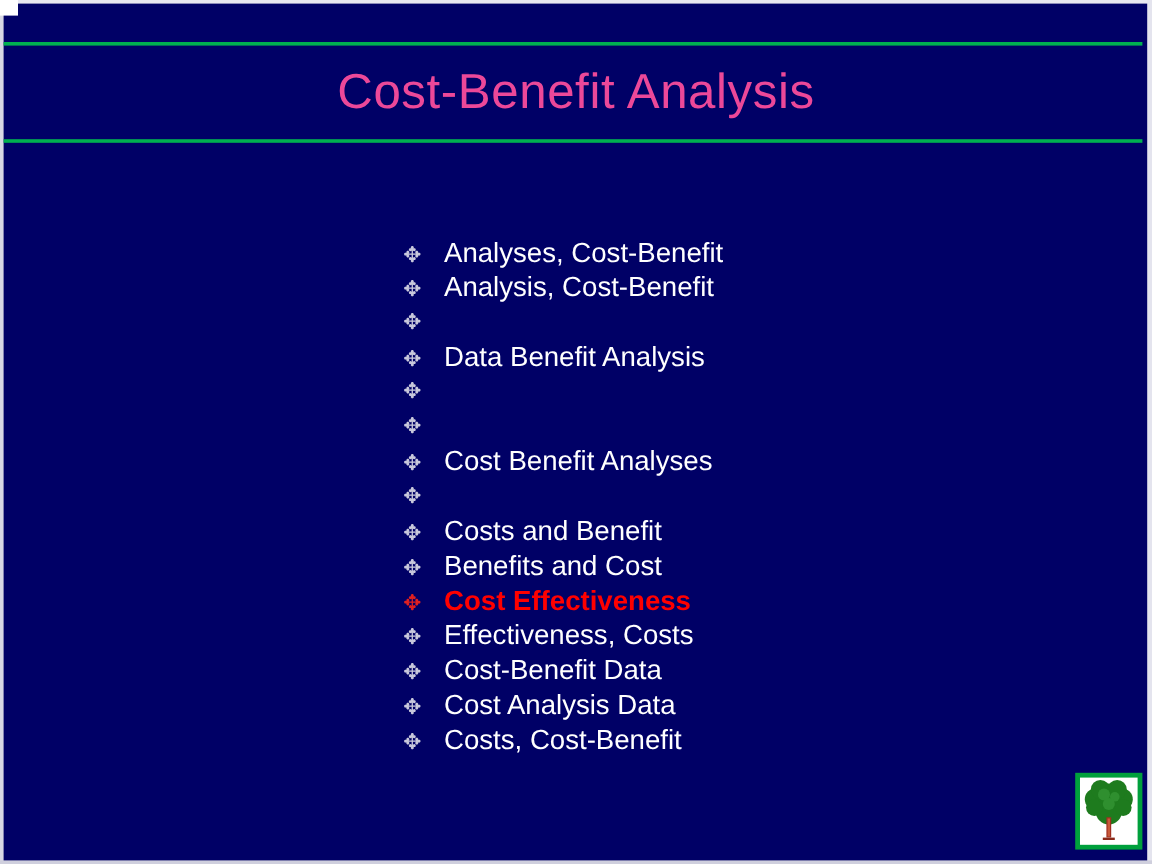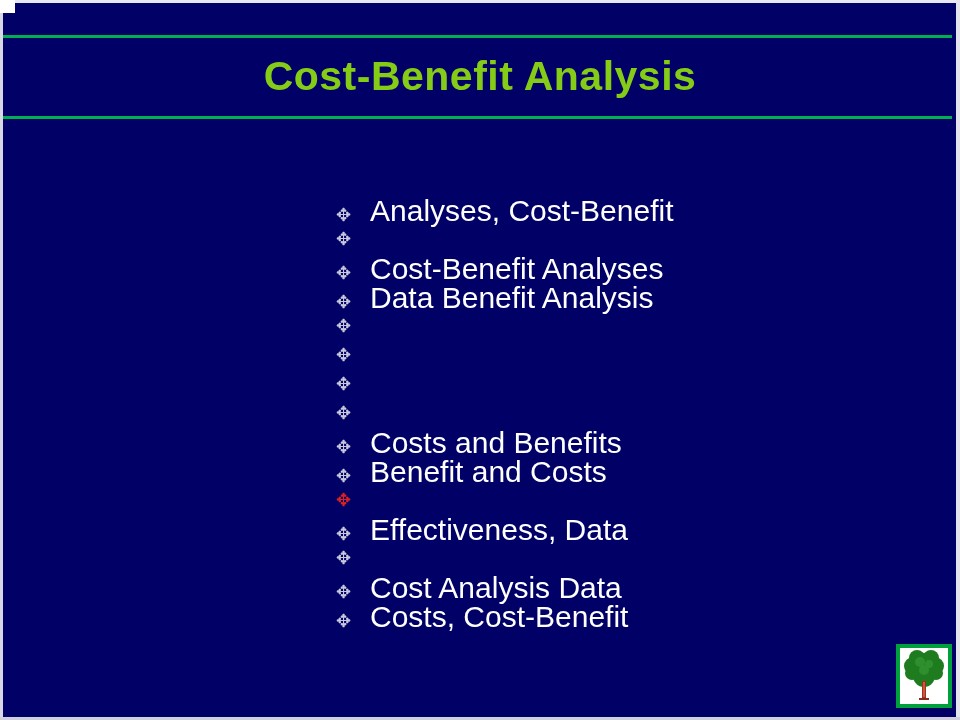--- a/index.html
+++ b/index.html
@@ -68,9 +68,9 @@
     top: 50px;
     width: 960px;
     text-align: center;
-    color: #84cc16;
+    color: #ec4899;
     font-size: 41px;
-    font-weight: bold;
+    font-weight: normal;
     letter-spacing: 0.5px;
     line-height: 52px;
     white-space: nowrap;

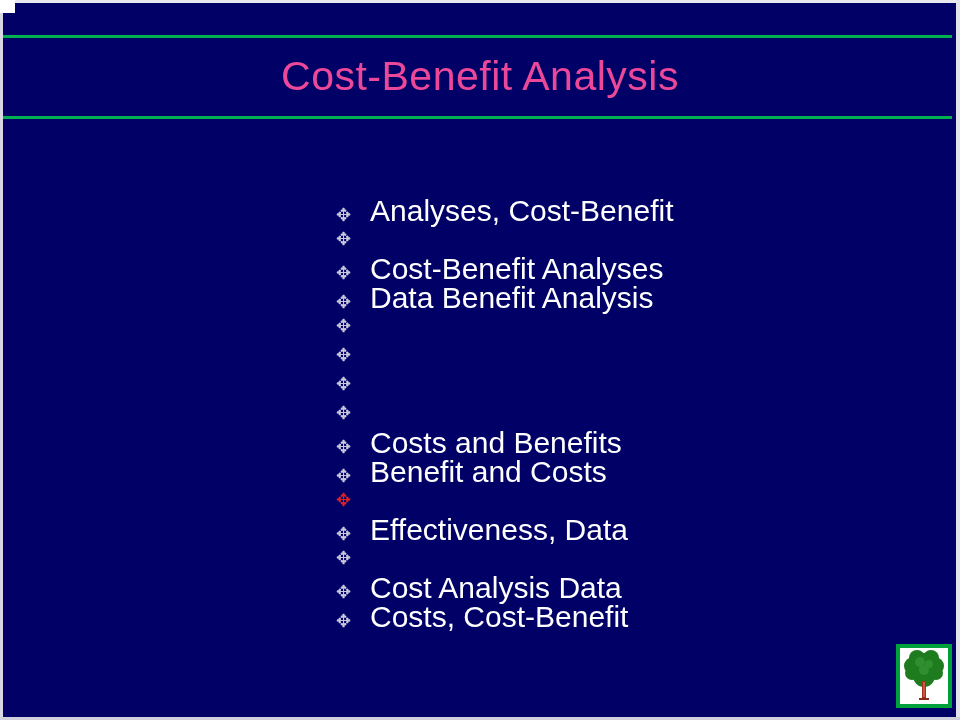--- a/index.html
+++ b/index.html
@@ -99,7 +99,7 @@
   }
   .bullet-text {
     color: #ffffff;
-    font-size: 30px;
+    font-size: 23px;
     line-height: 29px;
     white-space: nowrap;
   }

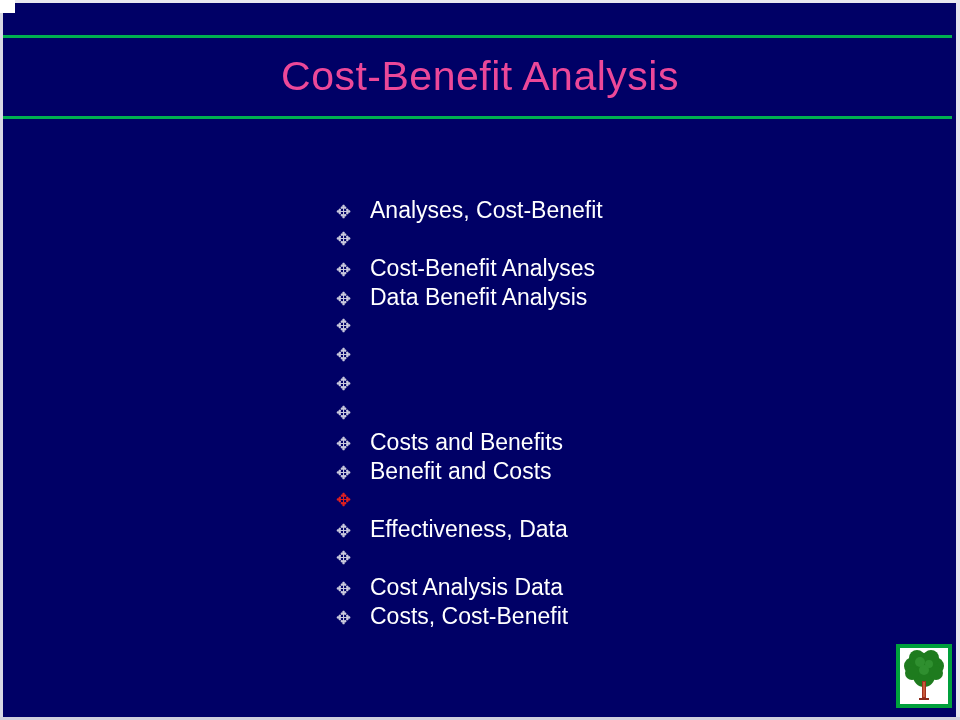--- a/index.html
+++ b/index.html
@@ -152,6 +152,7 @@
       </div>
       <div class="bullet-row">
         <span class="bullet-glyph">✥</span>
+        <span class="bullet-text">Analysis, Cost-Benefit</span>
       </div>
       <div class="bullet-row">
         <span class="bullet-glyph">✥</span>

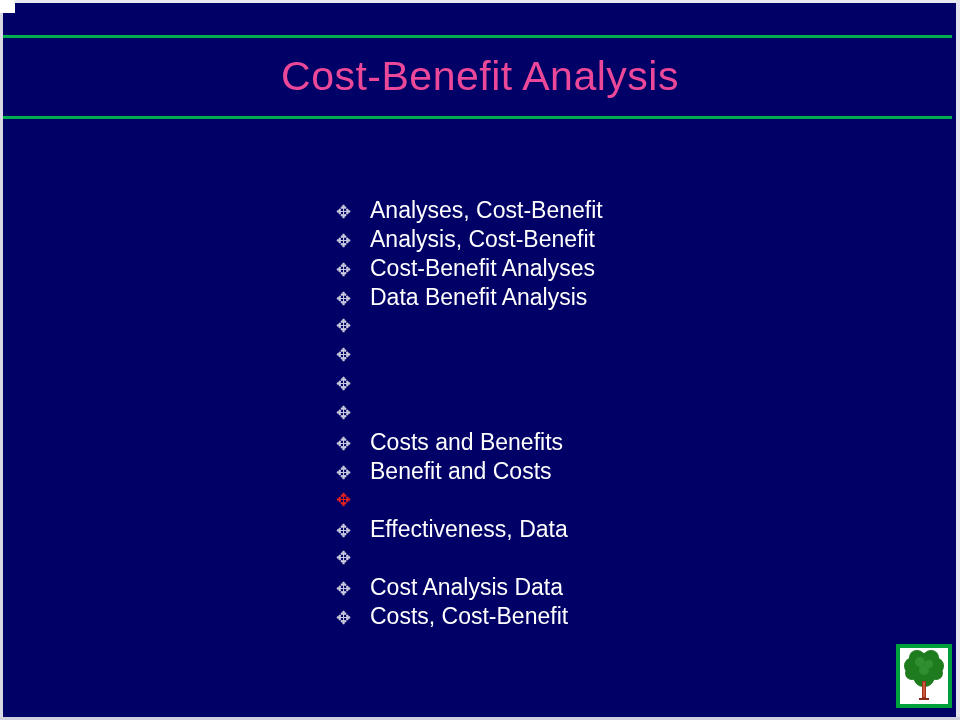--- a/index.html
+++ b/index.html
@@ -156,7 +156,6 @@
       </div>
       <div class="bullet-row">
         <span class="bullet-glyph">✥</span>
-        <span class="bullet-text">Cost-Benefit Analyses</span>
       </div>
       <div class="bullet-row">
         <span class="bullet-glyph">✥</span>

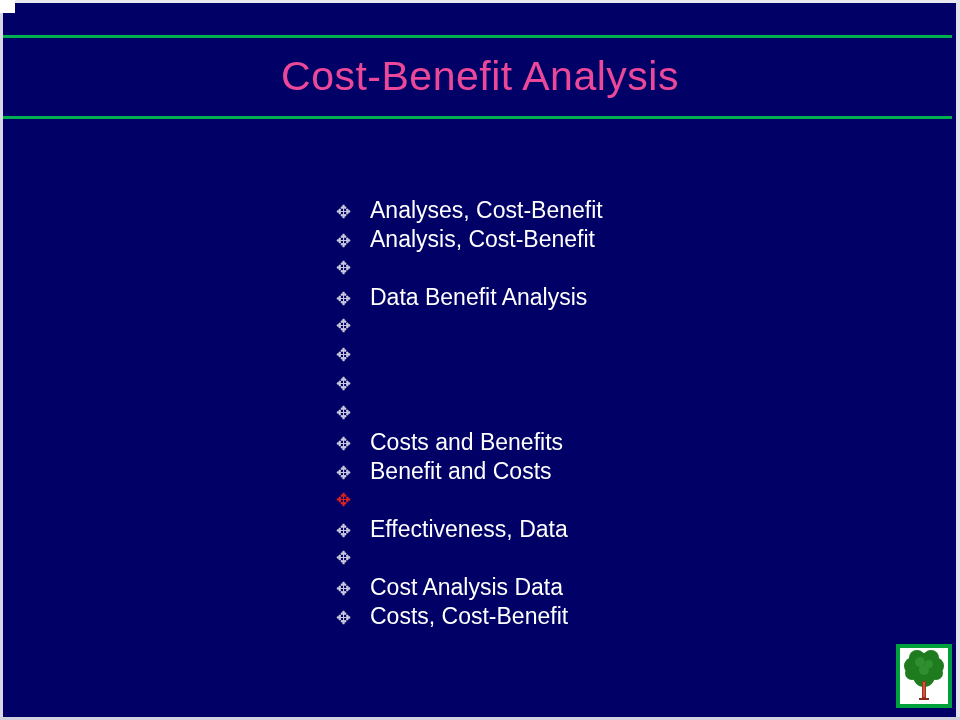--- a/index.html
+++ b/index.html
@@ -169,6 +169,7 @@
       </div>
       <div class="bullet-row">
         <span class="bullet-glyph">✥</span>
+        <span class="bullet-text">Cost Benefit Analyses</span>
       </div>
       <div class="bullet-row">
         <span class="bullet-glyph">✥</span>

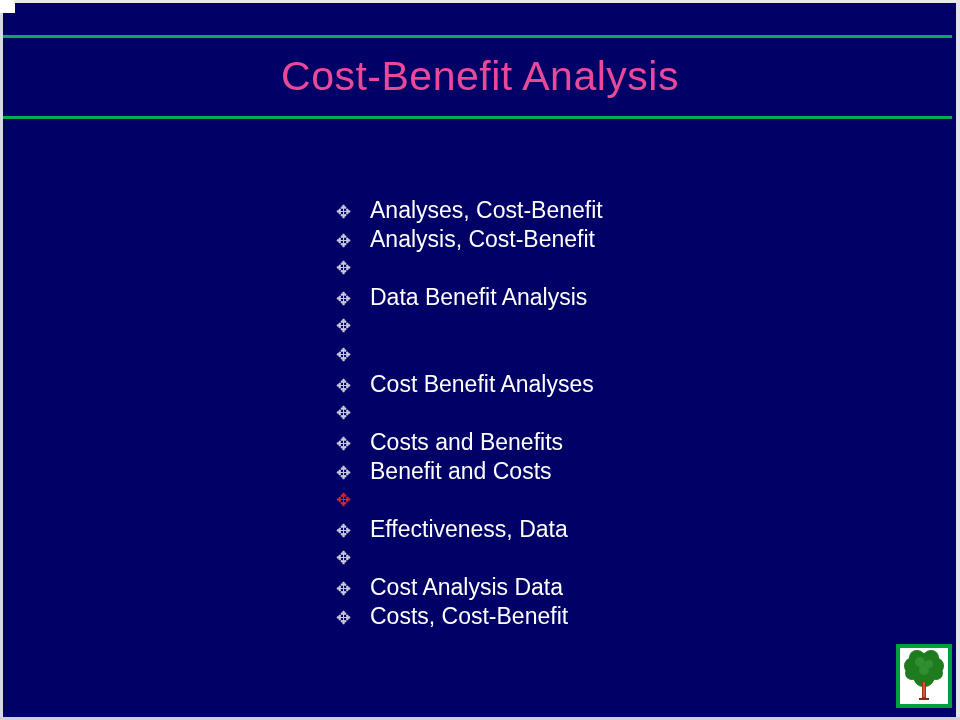--- a/index.html
+++ b/index.html
@@ -176,7 +176,7 @@
       </div>
       <div class="bullet-row">
         <span class="bullet-glyph">✥</span>
-        <span class="bullet-text">Costs and Benefits</span>
+        <span class="bullet-text">Costs and Benefit</span>
       </div>
       <div class="bullet-row">
         <span class="bullet-glyph">✥</span>

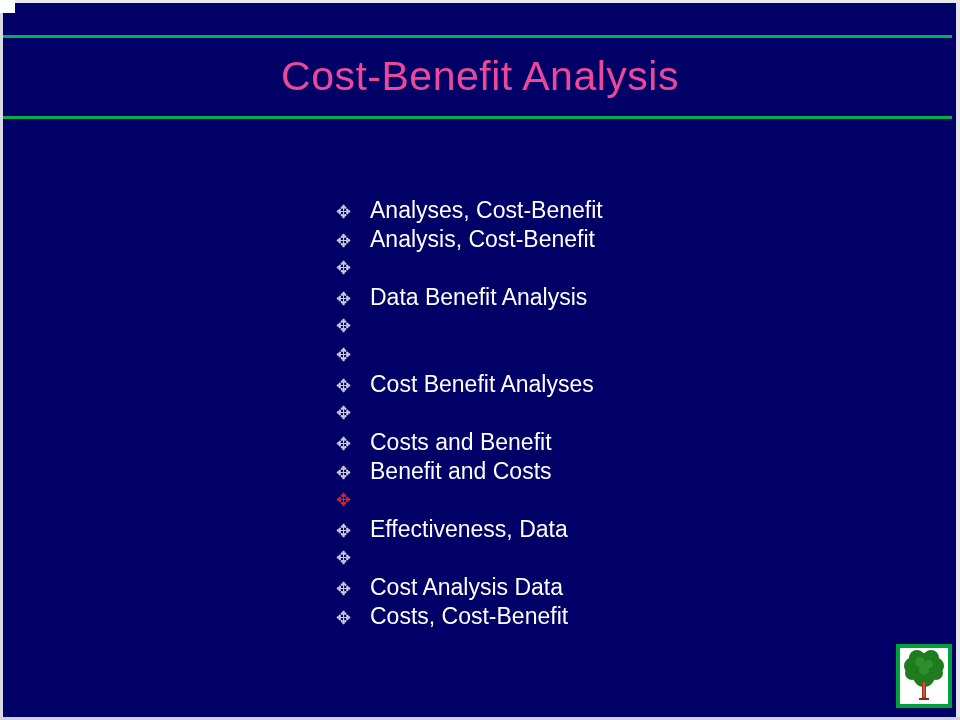--- a/index.html
+++ b/index.html
@@ -180,7 +180,7 @@
       </div>
       <div class="bullet-row">
         <span class="bullet-glyph">✥</span>
-        <span class="bullet-text">Benefit and Costs</span>
+        <span class="bullet-text">Benefits and Cost</span>
       </div>
       <div class="bullet-row accent">
         <span class="bullet-glyph">✥</span>

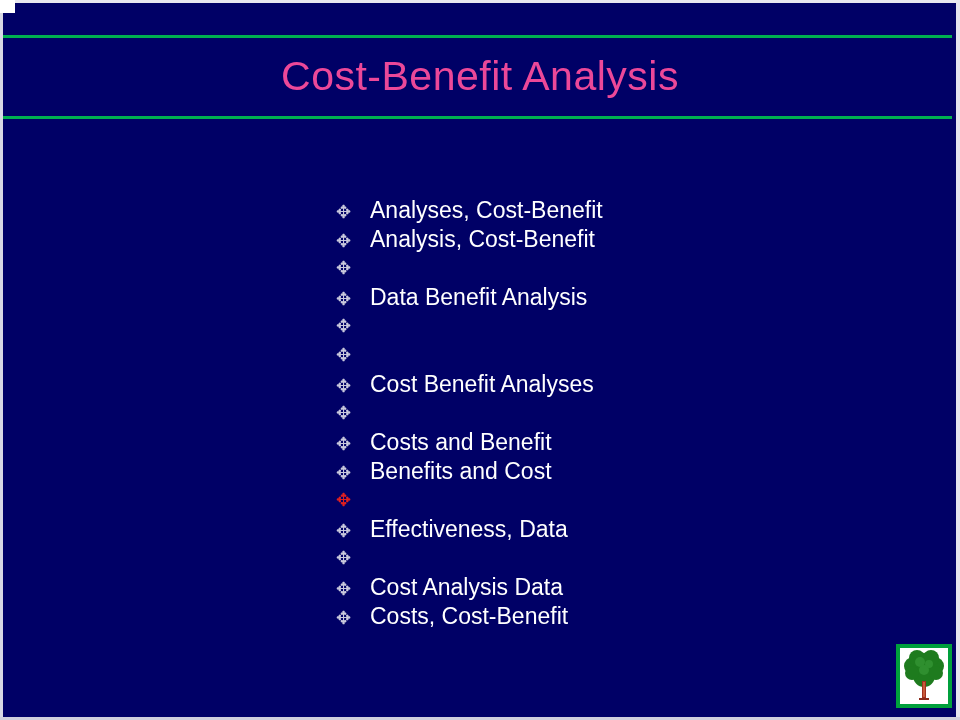--- a/index.html
+++ b/index.html
@@ -184,6 +184,7 @@
       </div>
       <div class="bullet-row accent">
         <span class="bullet-glyph">✥</span>
+        <span class="bullet-text">Cost Effectiveness</span>
       </div>
       <div class="bullet-row">
         <span class="bullet-glyph">✥</span>

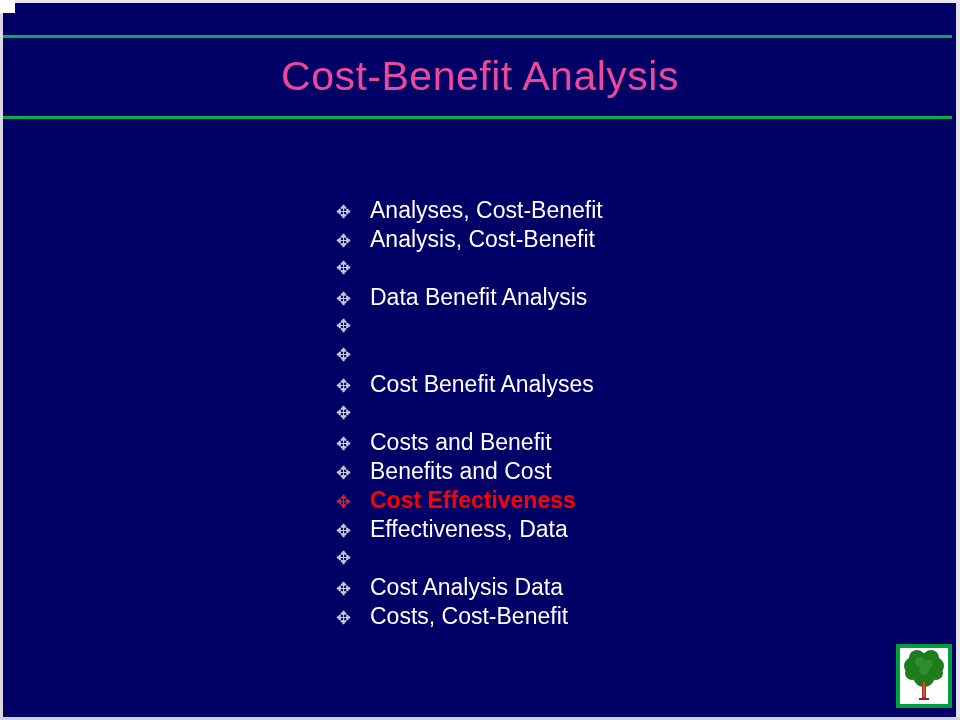--- a/index.html
+++ b/index.html
@@ -188,7 +188,7 @@
       </div>
       <div class="bullet-row">
         <span class="bullet-glyph">✥</span>
-        <span class="bullet-text">Effectiveness, Data</span>
+        <span class="bullet-text">Effectiveness, Costs</span>
       </div>
       <div class="bullet-row">
         <span class="bullet-glyph">✥</span>

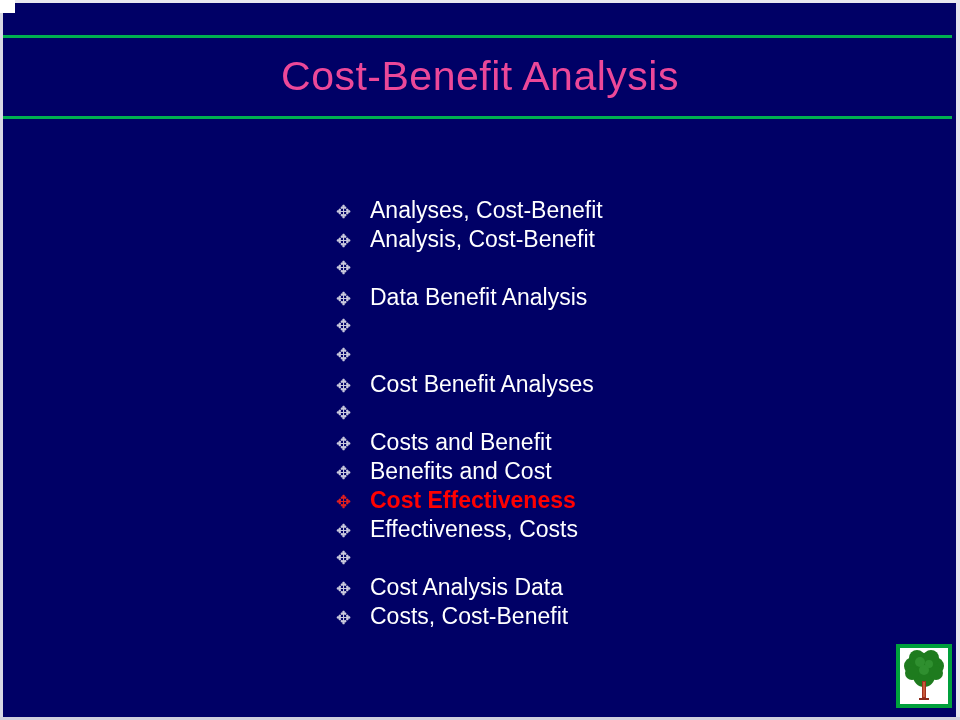--- a/index.html
+++ b/index.html
@@ -192,6 +192,7 @@
       </div>
       <div class="bullet-row">
         <span class="bullet-glyph">✥</span>
+        <span class="bullet-text">Cost-Benefit Data</span>
       </div>
       <div class="bullet-row">
         <span class="bullet-glyph">✥</span>

